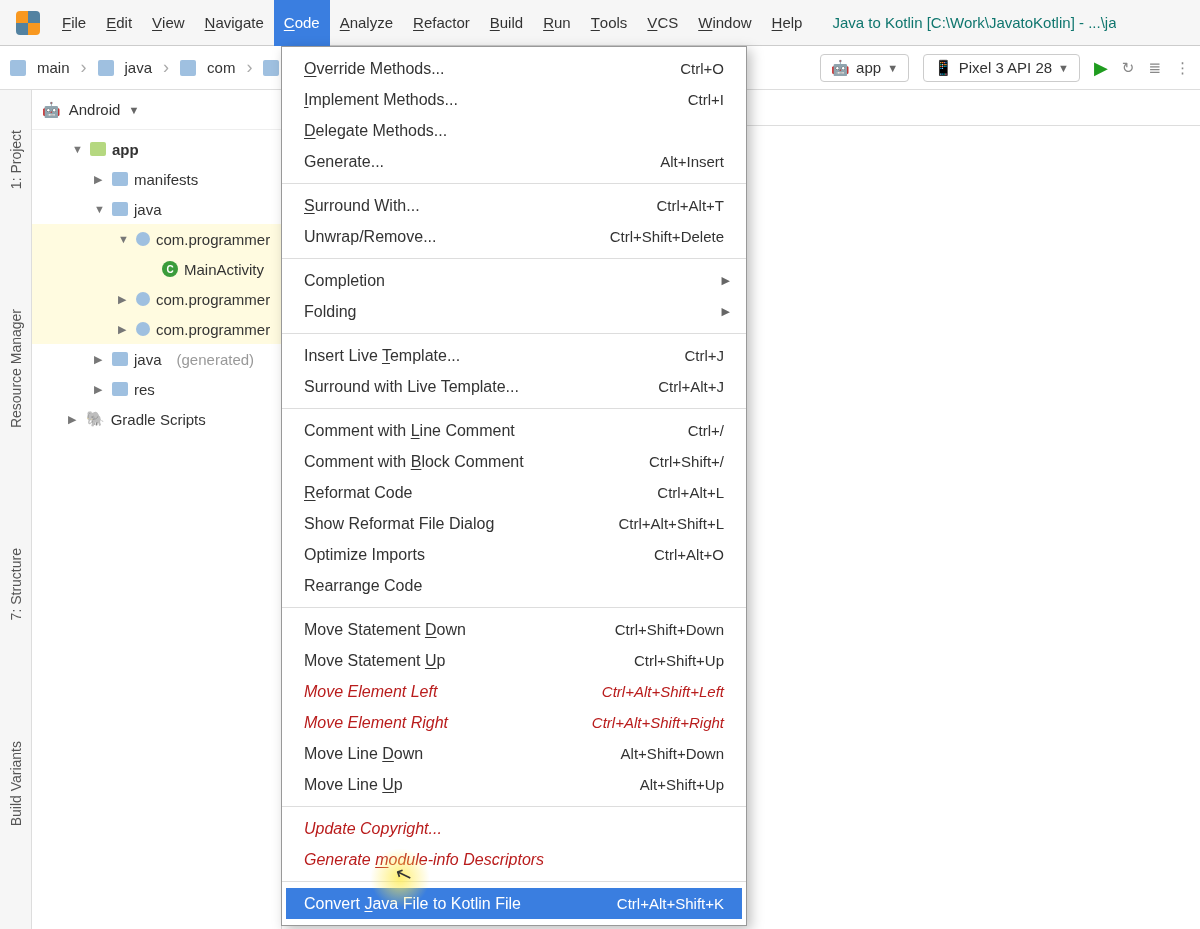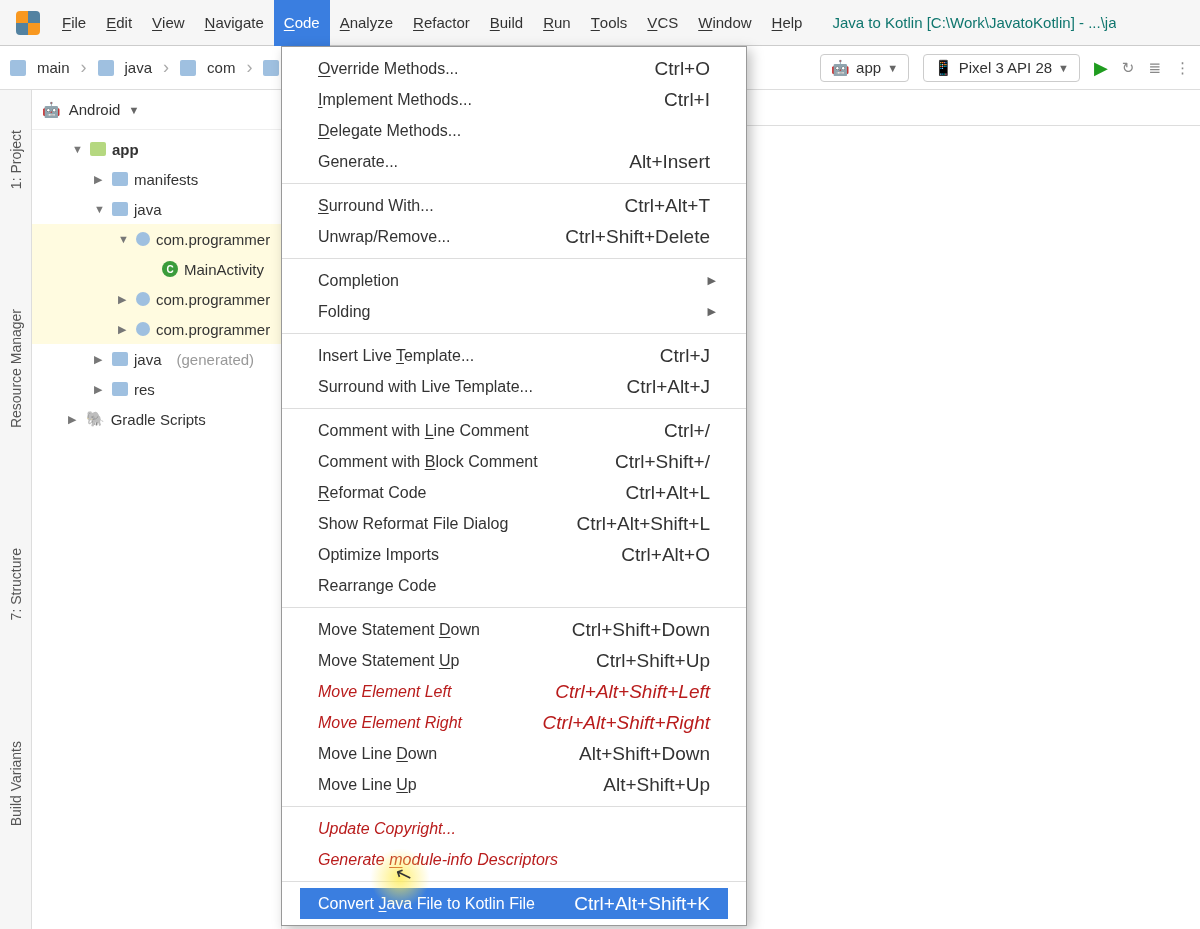--- a/index.html
+++ b/index.html
@@ -50,7 +50,7 @@
 
 
 .popup { position: absolute; left: 281px; top: 46px; width: 466px; background: #fff; border: 1px solid #999; box-shadow: 4px 4px 12px rgba(0,0,0,0.25); z-index: 100; font-size: 16px; }
-.popup .grp { padding: 6px 18px; border-top: 1px solid #ddd; }
+.popup .grp { padding: 6px 4px; border-top: 1px solid #ddd; }
 .popup .grp:first-child { border-top: none; }
 .popup .row { display: flex; justify-content: space-between; align-items: center; height: 31px; padding: 0 18px; cursor: default; position: relative; }
 .popup .row.disabled { color: #b91c1c; font-style: italic; }

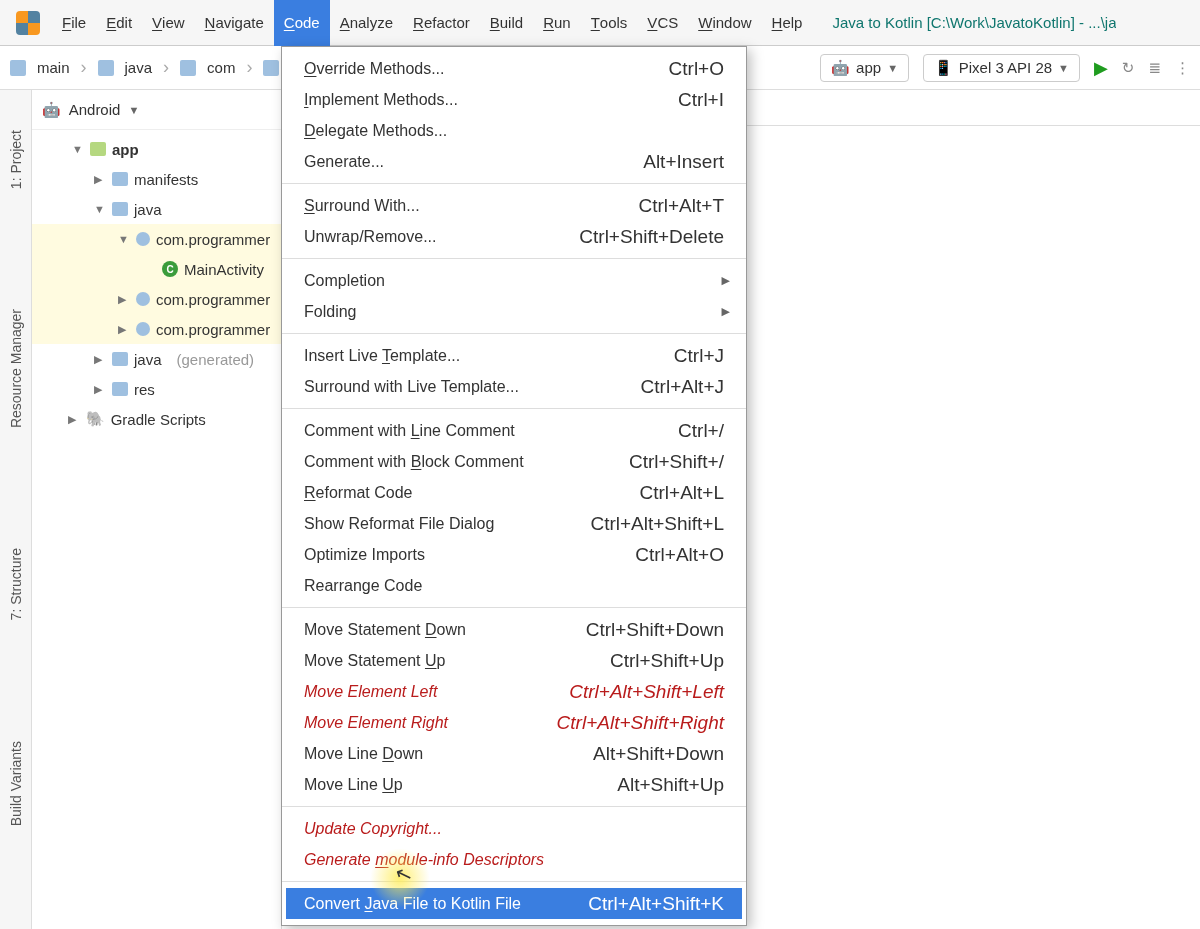--- a/index.html
+++ b/index.html
@@ -55,7 +55,7 @@
 .popup .row { display: flex; justify-content: space-between; align-items: center; height: 31px; padding: 0 18px; cursor: default; position: relative; }
 .popup .row.disabled { color: #b91c1c; font-style: italic; }
 .popup .row.highlight { background: #3a7ee0; color: #fff; }
-.popup .row .shortcut { font-size: 19px; }
+.popup .row .shortcut { font-size: 15px; }
 .popup .row .sub { font-size: 11px; position: absolute; right: 12px; color: #666; }
 .cursor-spot { position: absolute; width: 60px; height: 60px; background: radial-gradient(circle, rgba(255,235,80,0.8) 0%, rgba(255,235,80,0) 70%); border-radius: 50%; pointer-events: none; z-index: 200; }
 .cursor { position: absolute; font-size: 20px; z-index: 201; pointer-events: none; transform: rotate(-20deg); }

